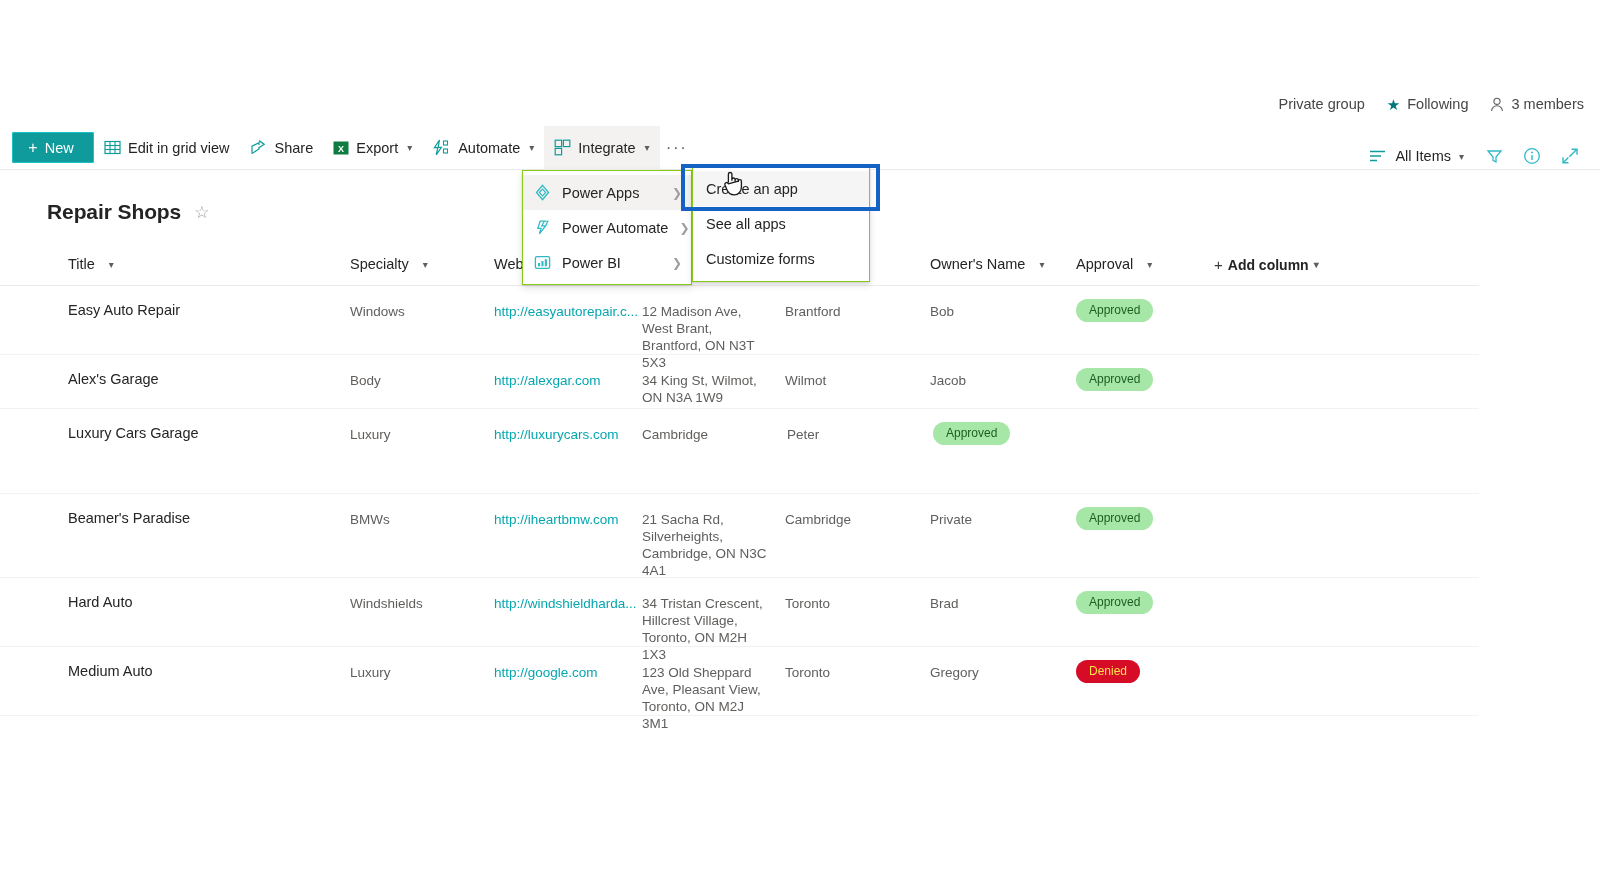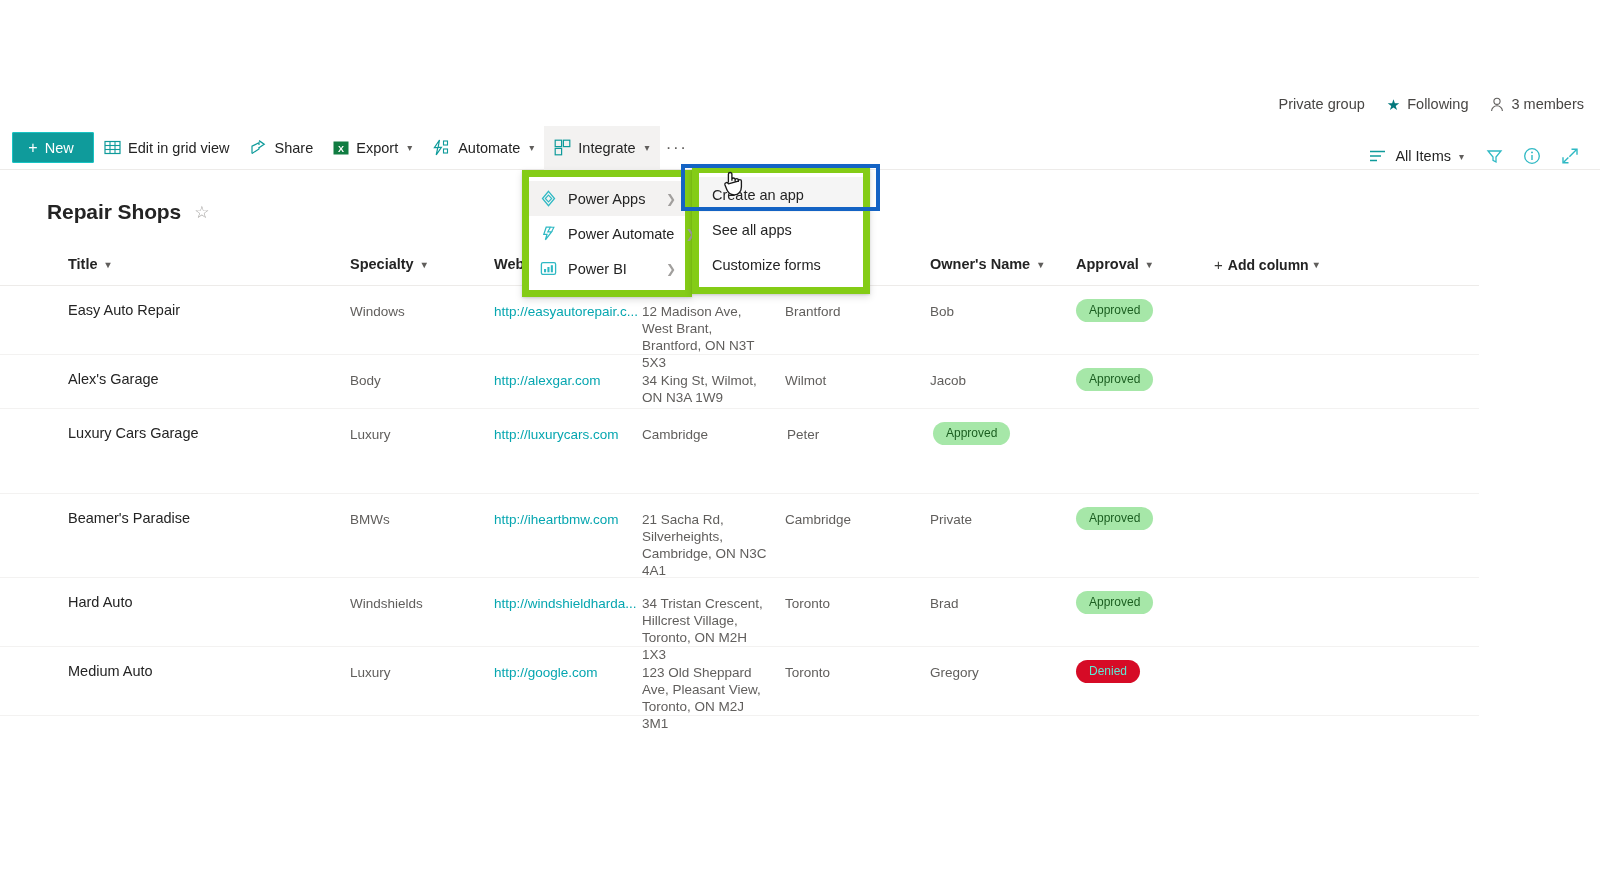--- a/index.html
+++ b/index.html
@@ -194,7 +194,7 @@
     position: absolute;
     background: #ffffff;
     box-shadow: 0 3.2px 7.2px rgba(0,0,0,.13), 0 0.6px 1.8px rgba(0,0,0,.11);
-    border: 7px solid #84cc16;
+    border: 1px solid #84cc16;
     padding: 4px 0;
     z-index: 40;
   }

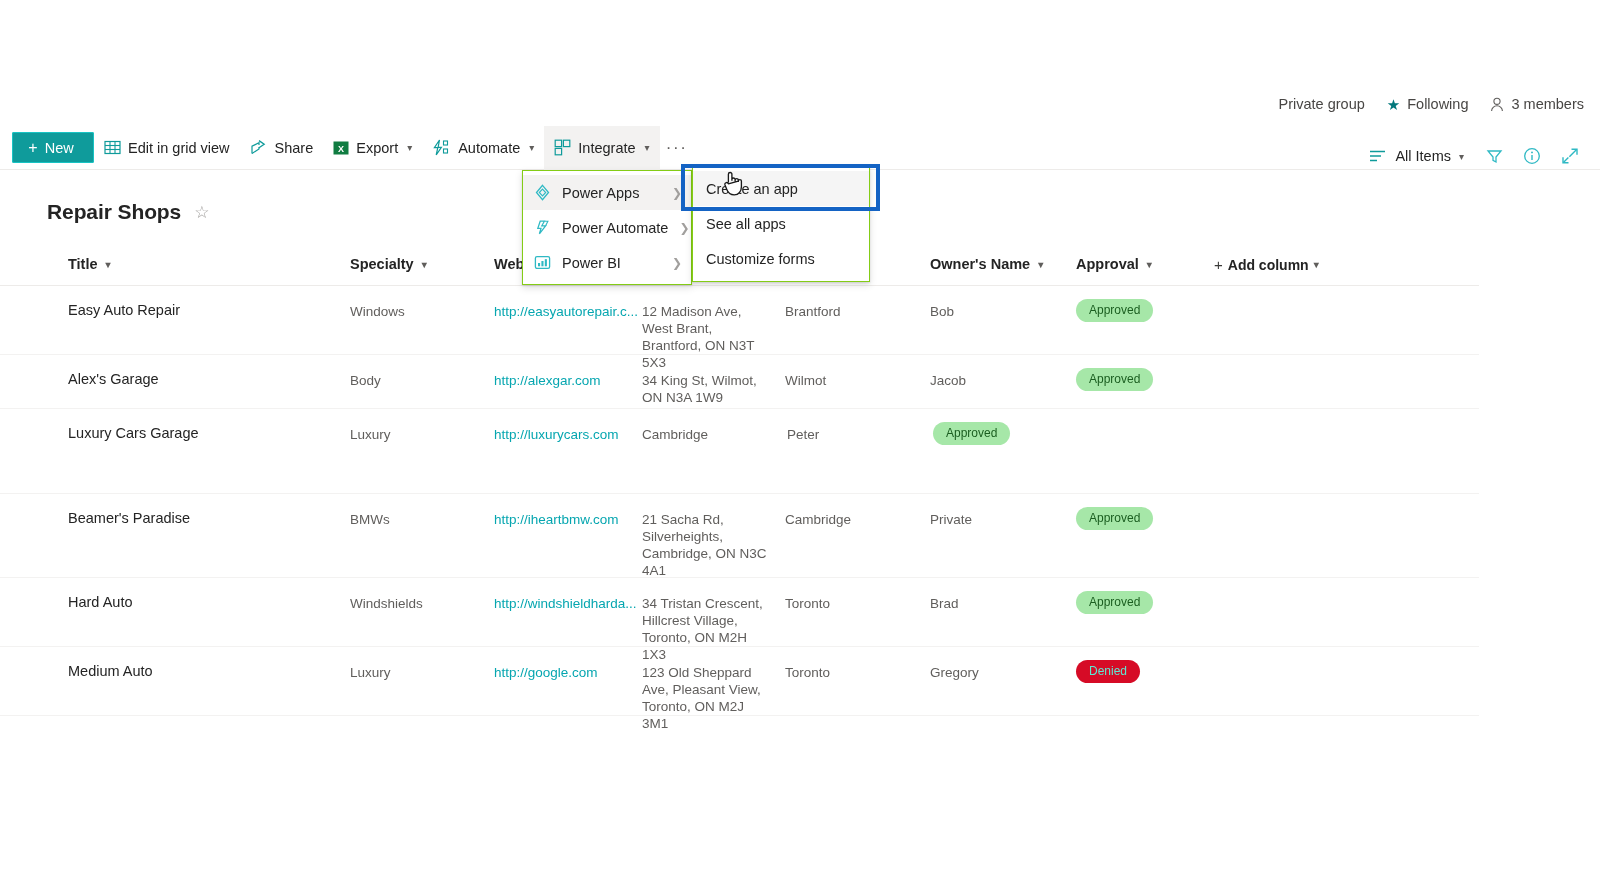--- a/index.html
+++ b/index.html
@@ -135,8 +135,8 @@
   .th {
     font-size: 14.5px;
     color: #242424;
-    font-weight: 700;
-    display: flex; align-items: center; gap: 8px;
+    font-weight: 400;
+    display: flex; align-items: center; gap: 14px;
     cursor: pointer;
     white-space: nowrap;
   }

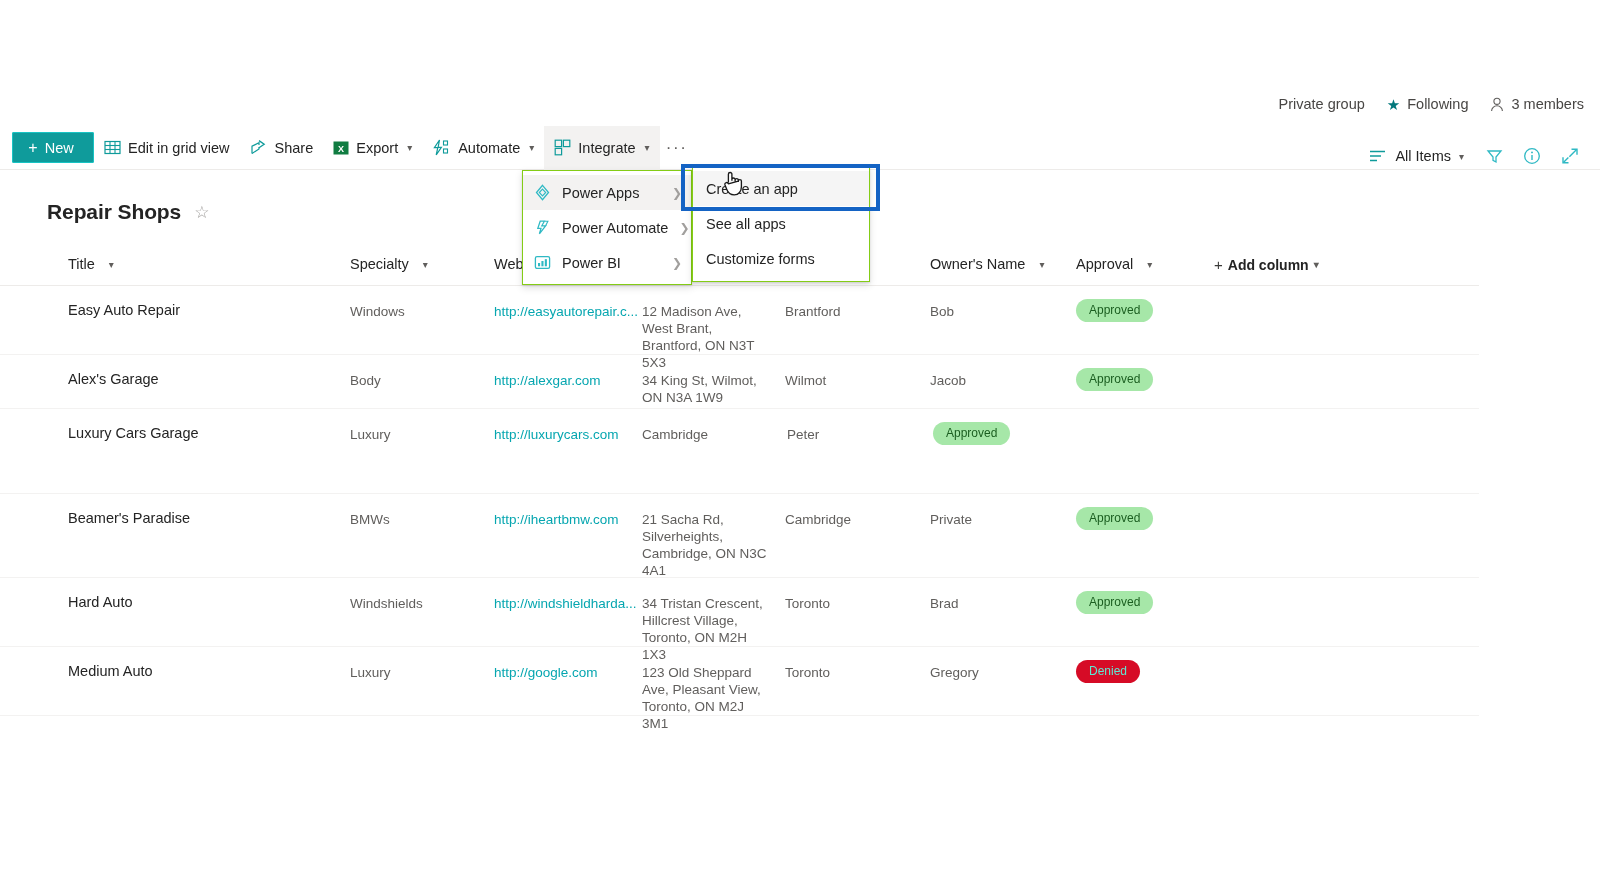--- a/index.html
+++ b/index.html
@@ -186,7 +186,7 @@
     white-space: nowrap;
   }
   .badge.approved { background: #a6e7a8; color: #1b5e20; }
-  .badge.denied { background: #d60b26; color: #5eead4; text-align: center; }
+  .badge.denied { background: #d60b26; color: #fde047; text-align: center; }
   .appr-cell { padding-top: 13px; }
 
   

